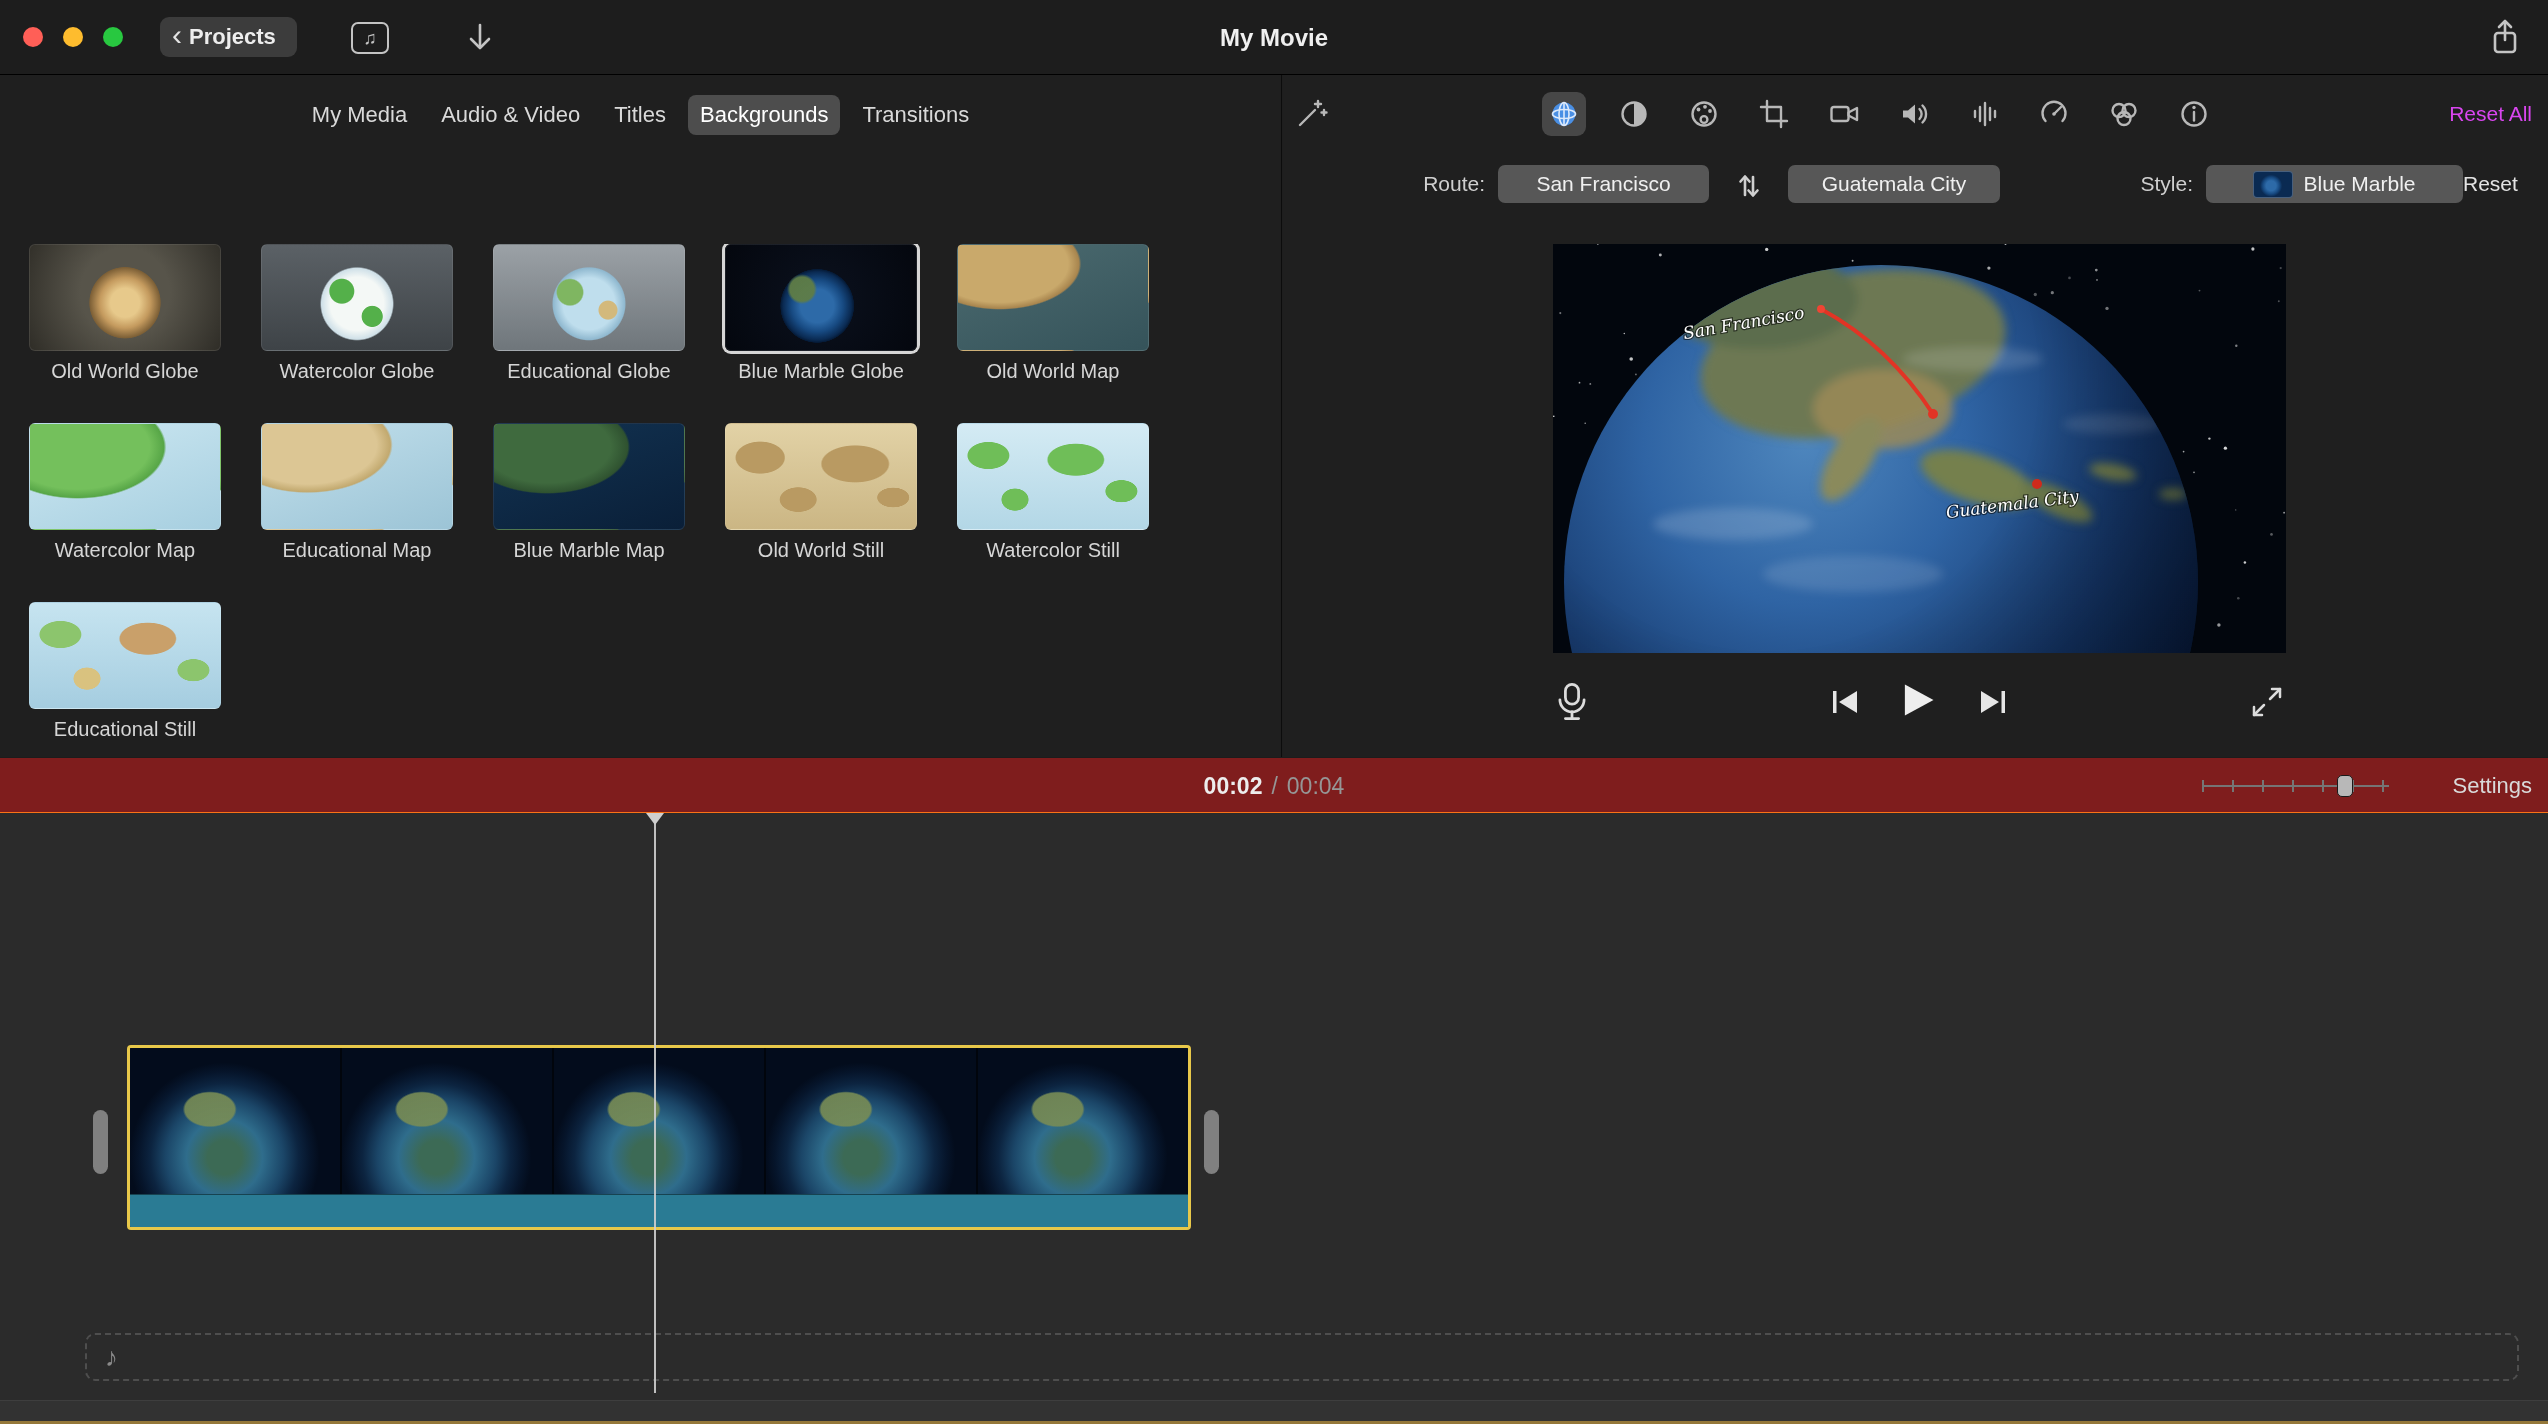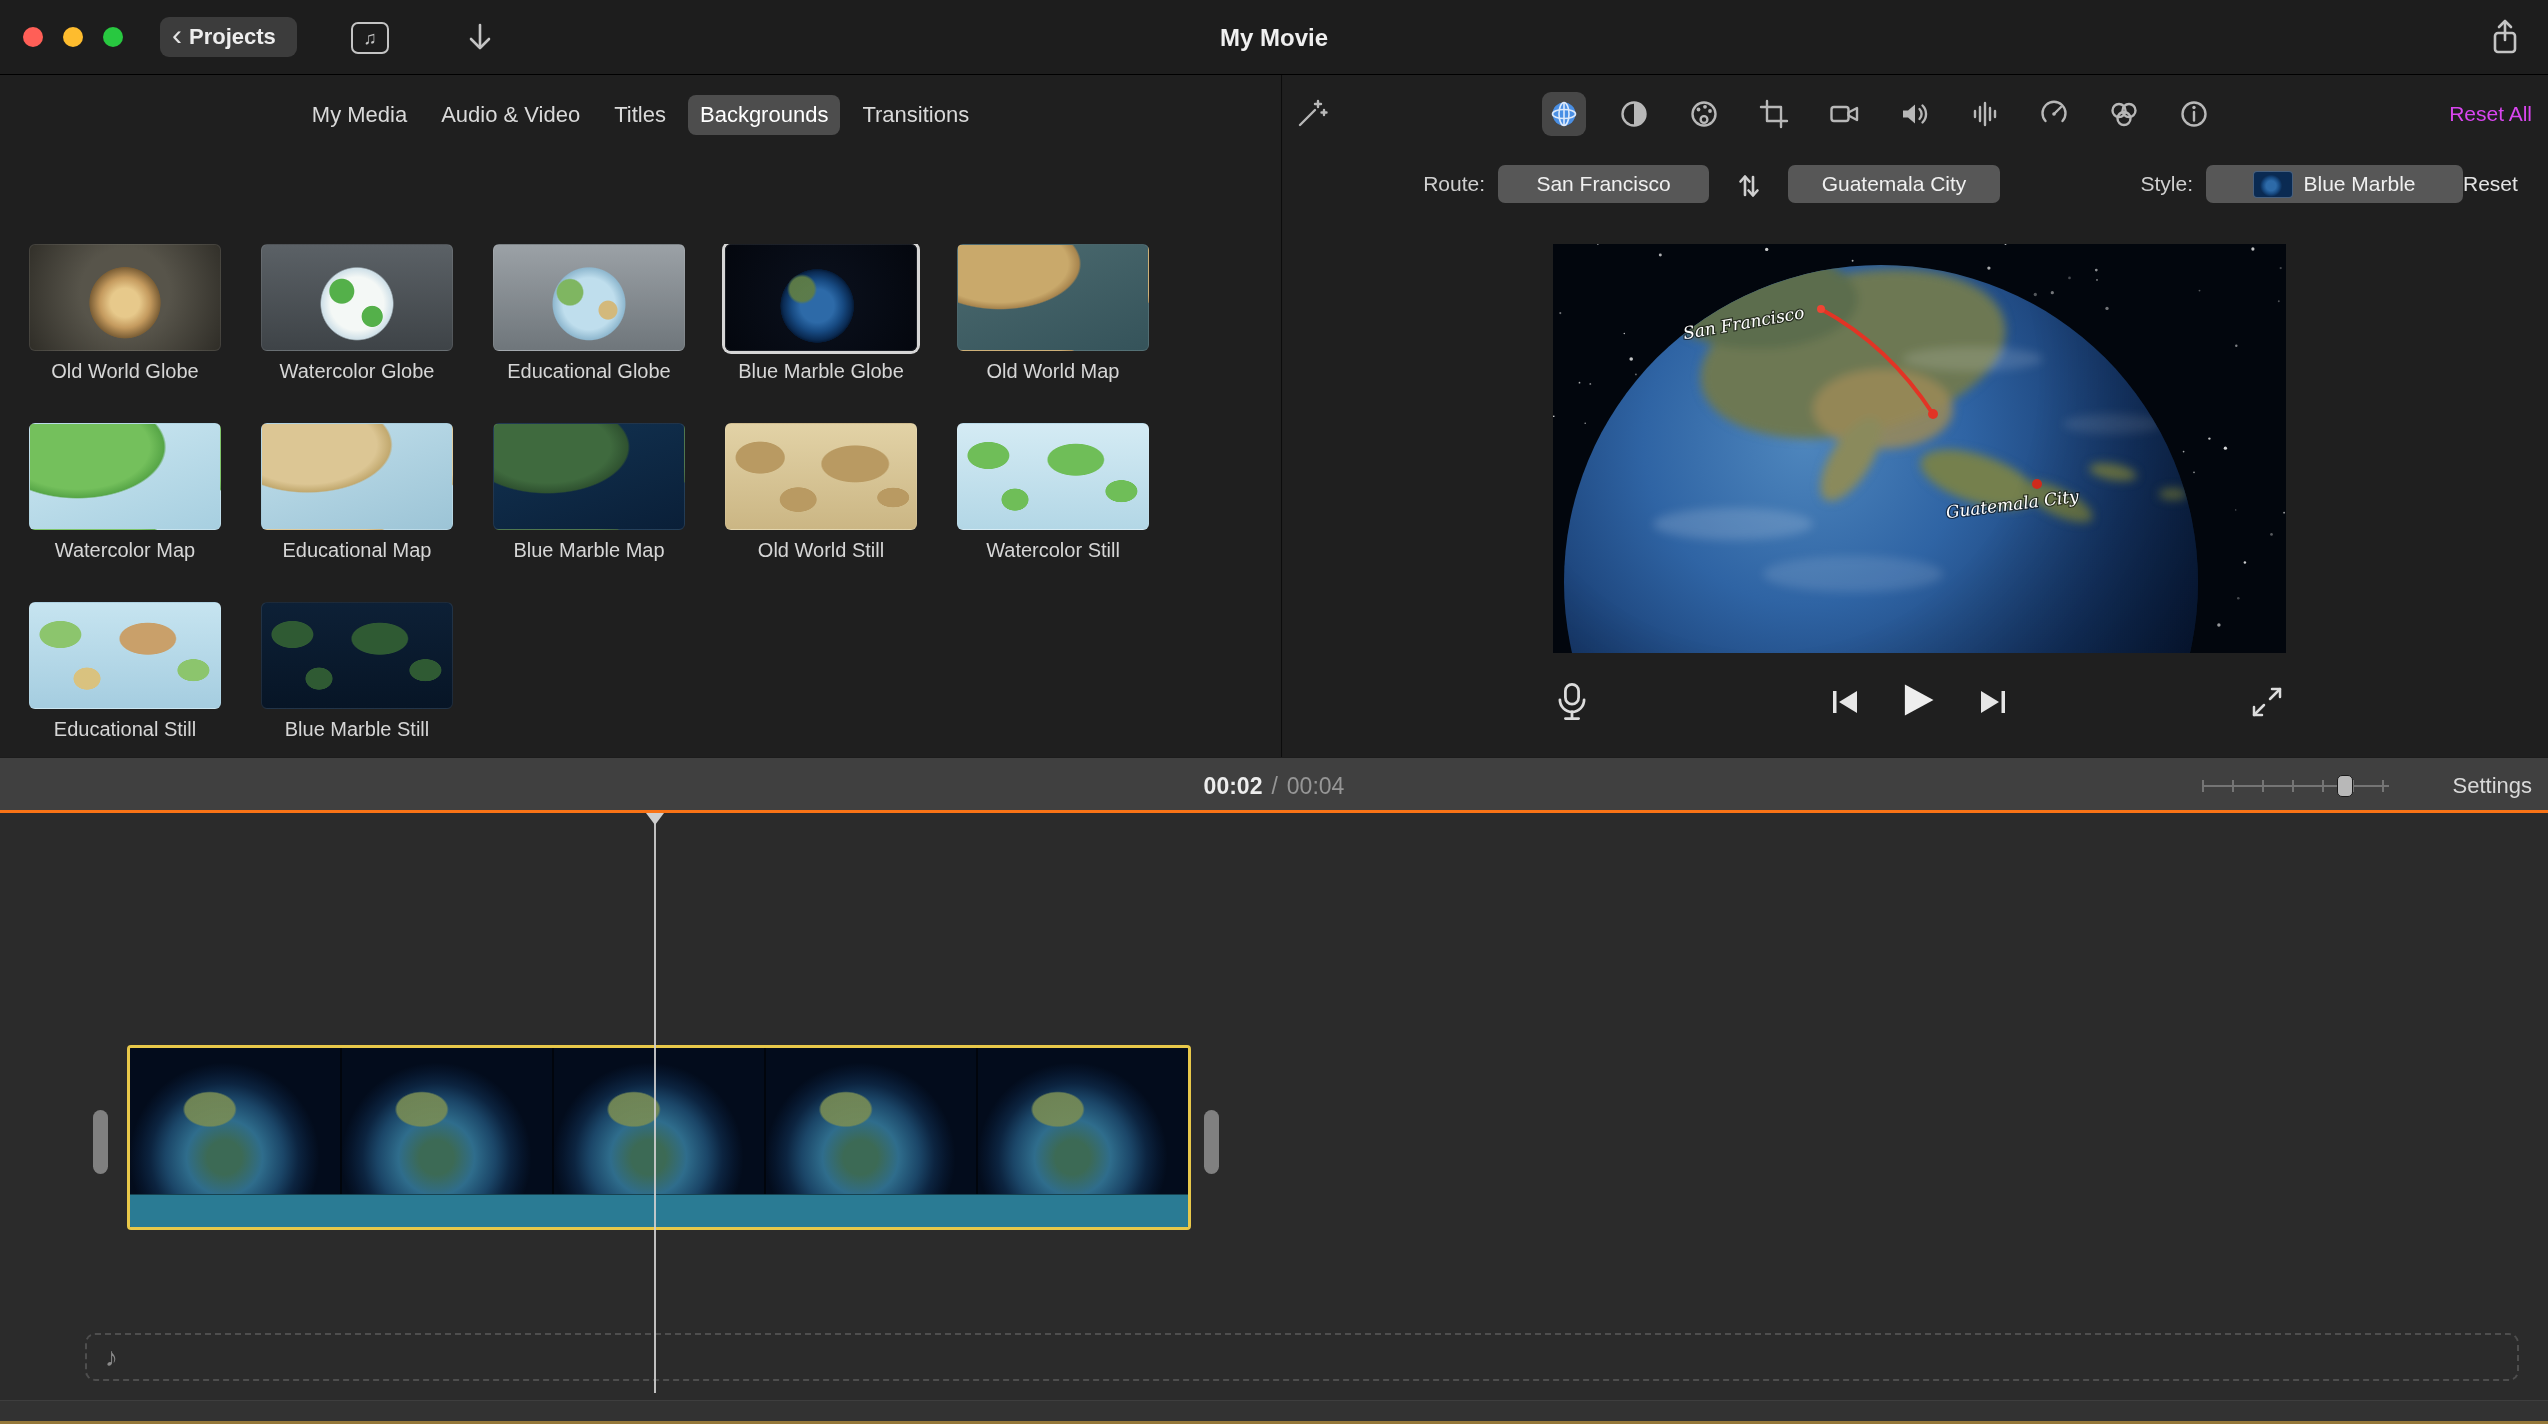--- a/index.html
+++ b/index.html
@@ -264,10 +264,6 @@
         <div class="thumb">
           <div class="thumb-art v-educational-still"></div>
           <div class="thumb-label">Educational Still</div>
-        </div>
-        <div class="thumb">
-          <div class="thumb-art v-blue-marble-still"></div>
-          <div class="thumb-label">Blue Marble Still</div>
         </div>
       </div>
   </section>

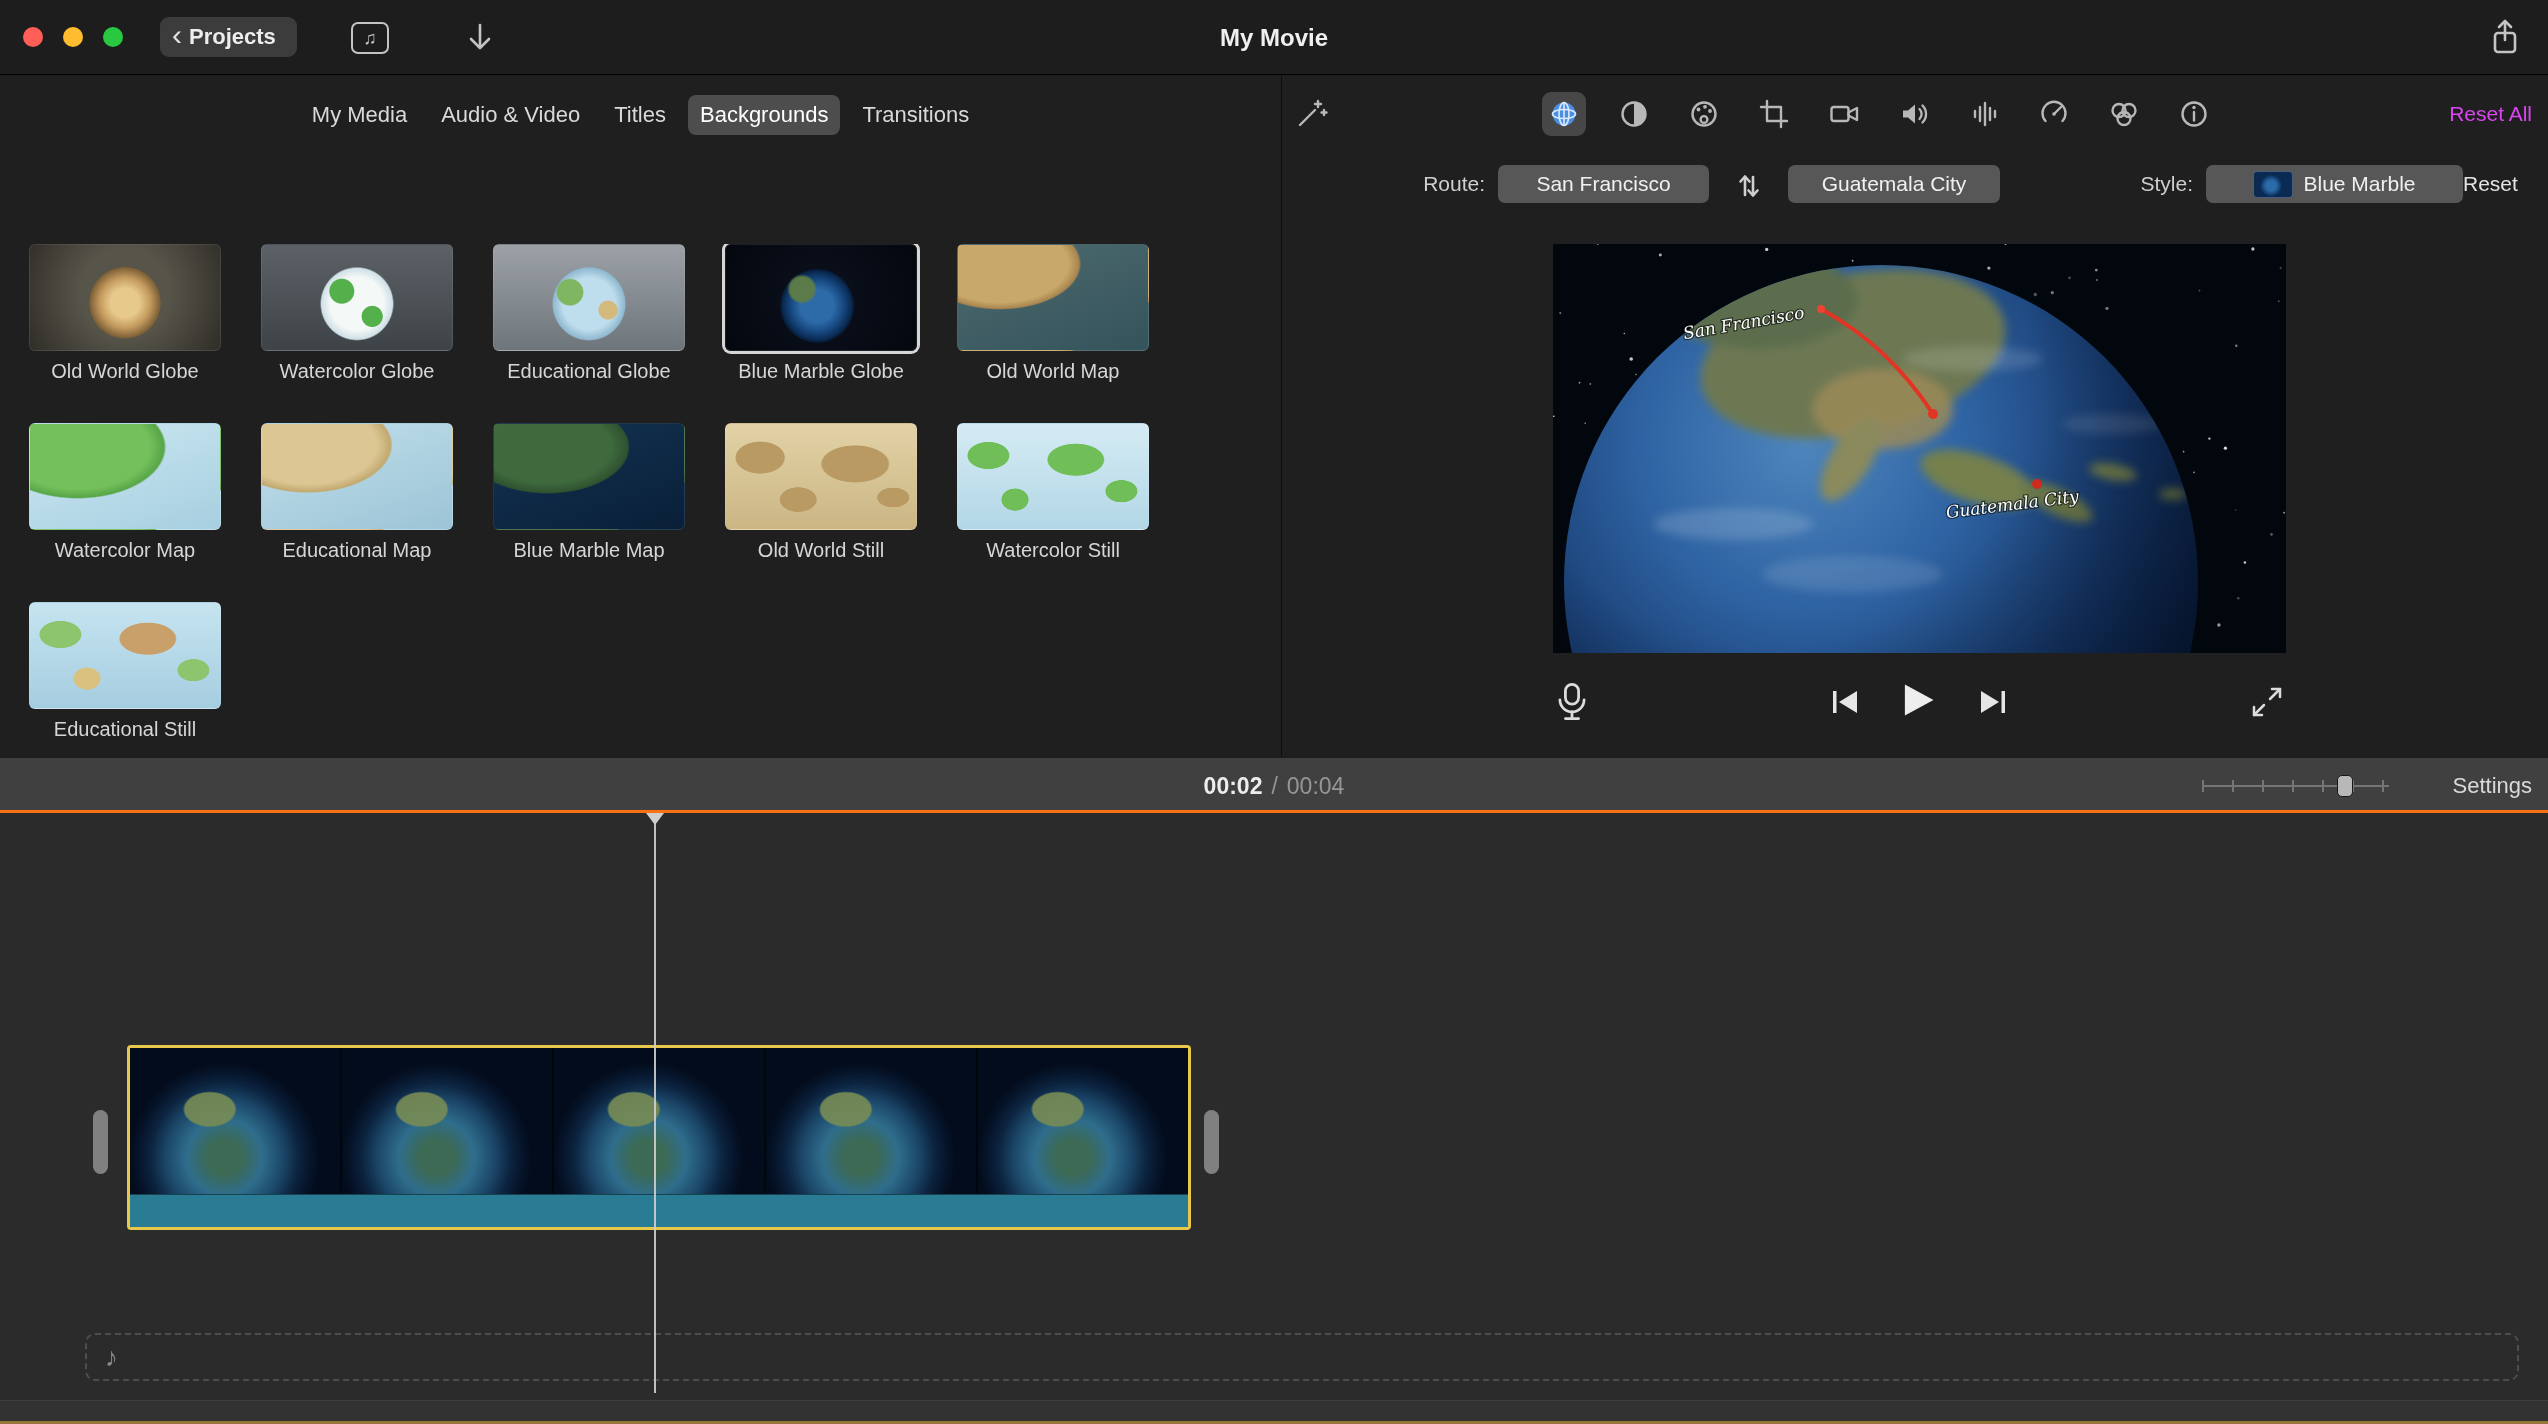--- a/index.html
+++ b/index.html
@@ -135,8 +135,8 @@
   .transport-btn{position:absolute;display:flex;align-items:center;justify-content:center;width:44px;height:44px;}
 
   
-  .timeline-header{position:absolute;left:0;top:757px;width:100%;height:56px;background:#404040;
-      border-top:1px solid #1c1c1c;border-bottom:3px solid #f97316;}
+  .timeline-header{position:absolute;left:0;top:757px;width:100%;height:56px;background:#7f1d1d;
+      border-top:1px solid #1c1c1c;border-bottom:1px solid #f97316;}
   .time-display{position:absolute;left:50%;top:0;transform:translateX(-50%);height:56px;display:flex;align-items:center;gap:9px;font-size:23px;}
   .time-cur{color:#ededed;font-weight:600;}
   .time-sep,.time-dur{color:#969696;}

